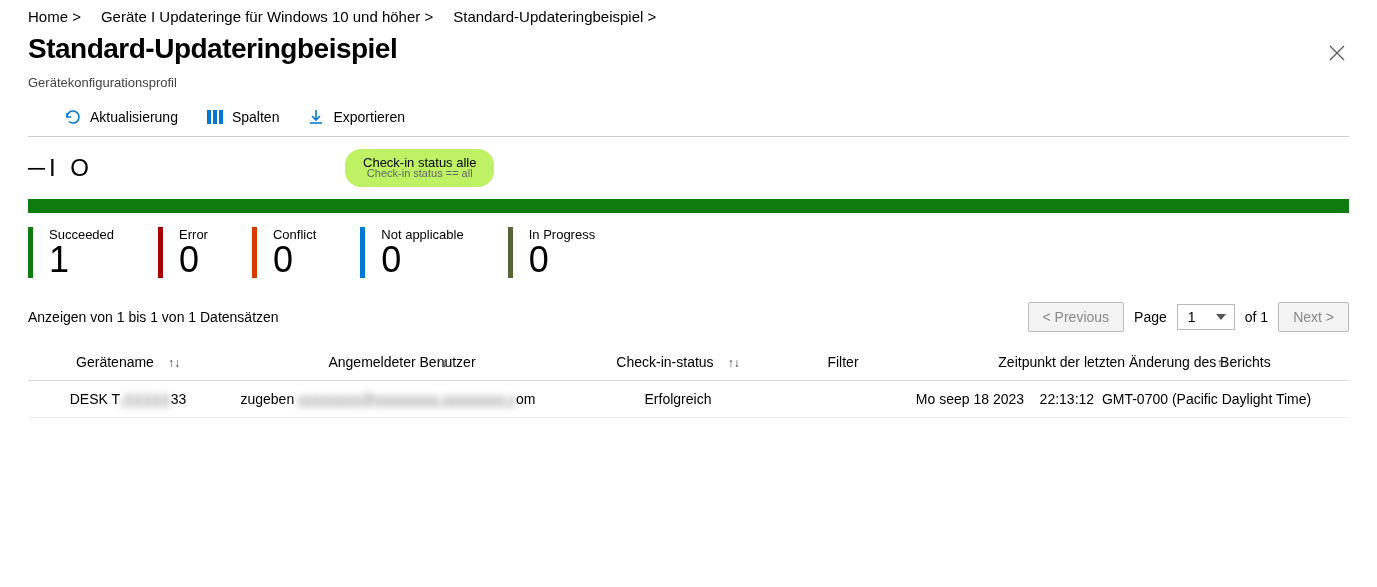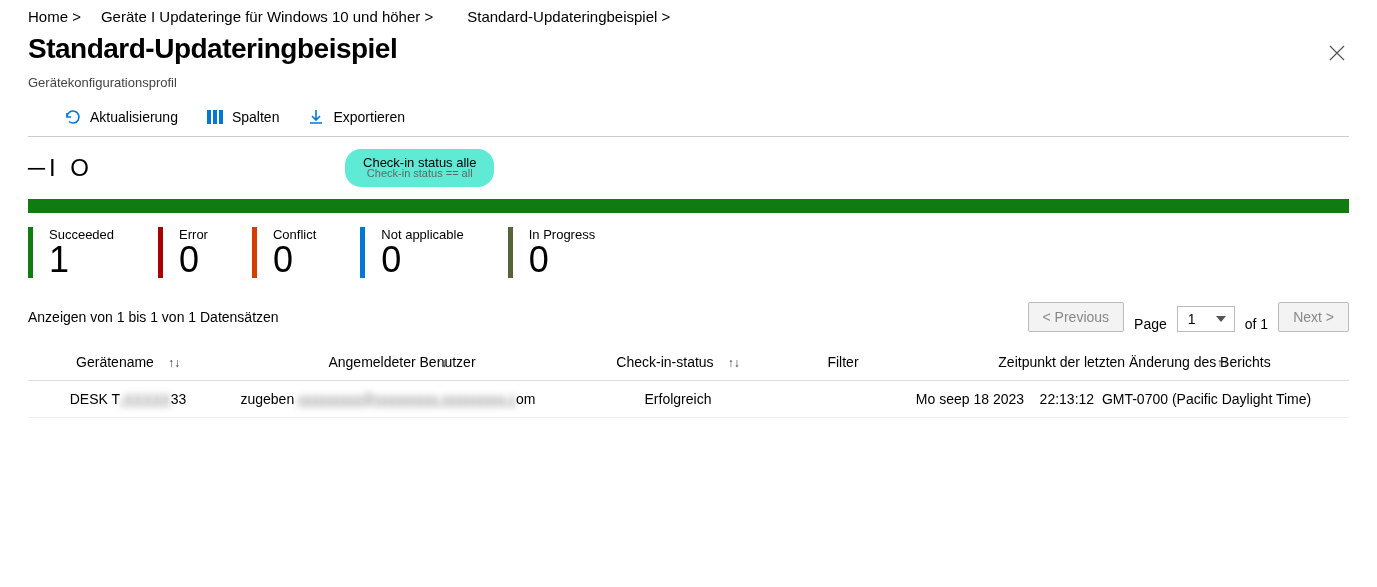--- a/index.html
+++ b/index.html
@@ -50,7 +50,7 @@
 <div class="breadcrumb">
   <span>Home &gt;</span>
   <span>Geräte I Updateringe für Windows 10 und höher &gt;</span>
-  <span style="margin-left:14px">Standard-Updateringbeispiel &gt;</span>
+  <span style="">Standard-Updateringbeispiel &gt;</span>
 </div>
 
 <div class="header-row">

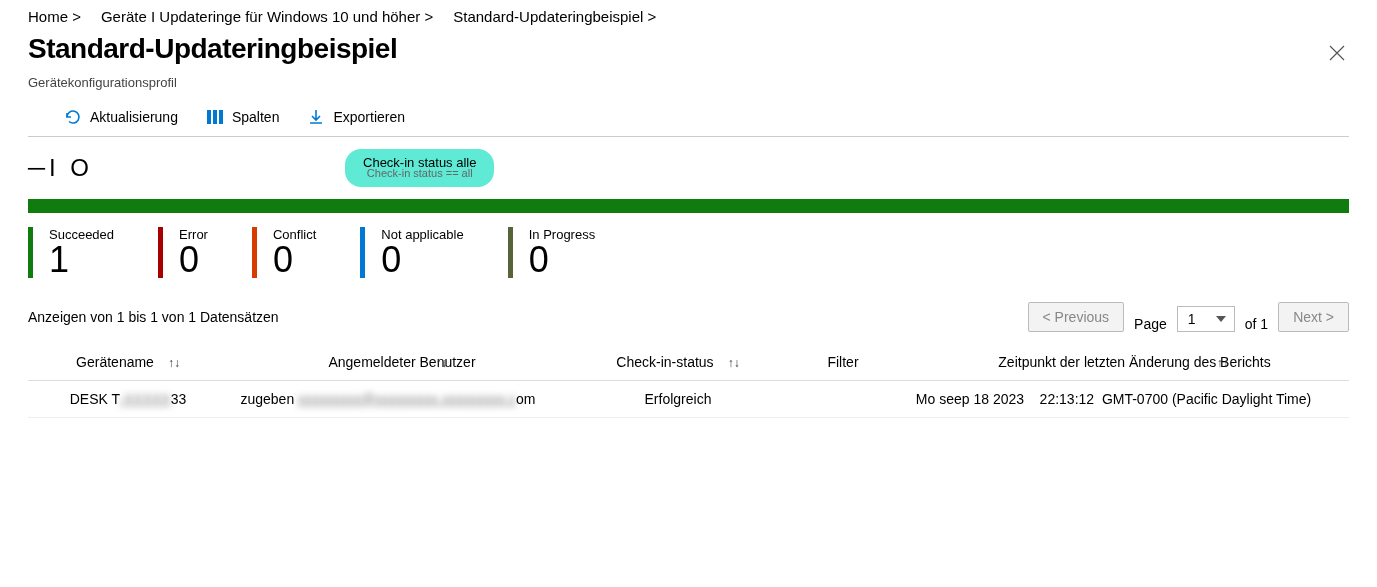--- a/index.html
+++ b/index.html
@@ -15,7 +15,7 @@
 .toolbar-icon { width: 18px; height: 18px; display: inline-flex; align-items: center; justify-content: center; }
 .search-row { display: flex; align-items: center; gap: 16px; padding: 12px 28px 8px 28px; }
 .search-placeholder { font-size: 24px; letter-spacing: 4px; color: #000; }
-.pill { background: #5eead4; border-radius: 16px; padding: 4px 18px; font-size: 13px; display: inline-flex; align-items: flex-end; gap: 4px; }
+.pill { background: #bef264; border-radius: 16px; padding: 4px 18px; font-size: 13px; display: inline-flex; align-items: flex-end; gap: 4px; }
 .pill-wrap { position: relative; padding: 4px 0; text-align: center; line-height: 12px; }
 .pill-wrap .top { display: block; }
 .pill-wrap .bot { display: block; font-size: 11px; color: #666; margin-top: -2px; }

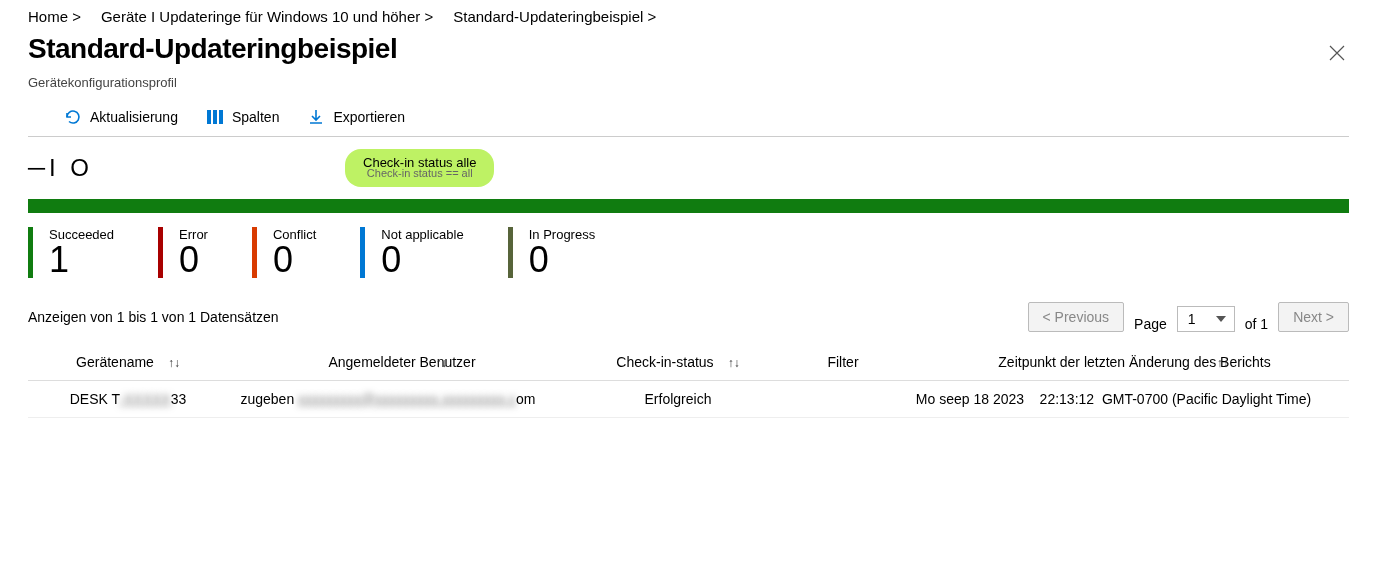--- a/index.html
+++ b/index.html
@@ -32,7 +32,7 @@
 .c-blue { background: #0078d4; }
 .c-olive { background: #57643a; }
 .records-row { display: flex; justify-content: space-between; align-items: center; padding: 6px 28px; font-size: 14px; }
-.pager { display: flex; align-items: flex-end; gap: 10px; }
+.pager { display: flex; align-items: center; gap: 10px; }
 .pager-btn { border: 1px solid #bbb; background: #f3f3f3; color: #888; padding: 6px 14px; font-size: 14px; border-radius: 2px; cursor: default; }
 .pager-select { border: 1px solid #bbb; padding: 4px 26px 4px 10px; font-size: 14px; position: relative; min-width: 58px; cursor: pointer; }
 .pager-select::after { content: ""; position: absolute; right: 8px; top: 50%; transform: translateY(-50%); border-left: 5px solid transparent; border-right: 5px solid transparent; border-top: 6px solid #555; }

